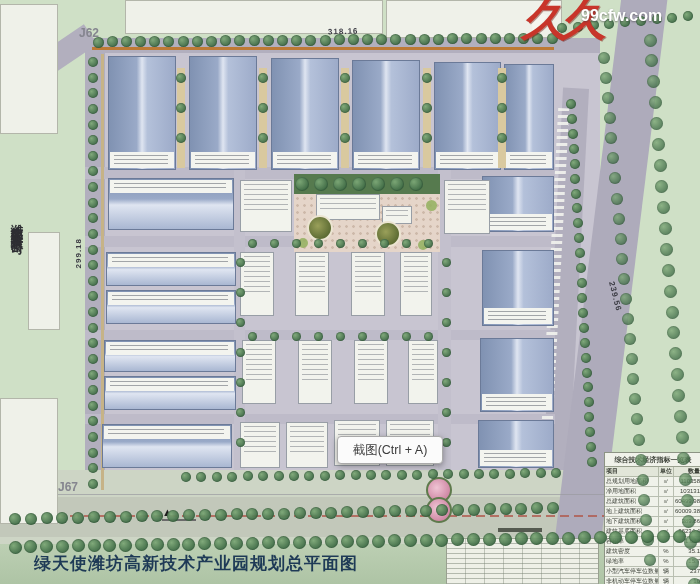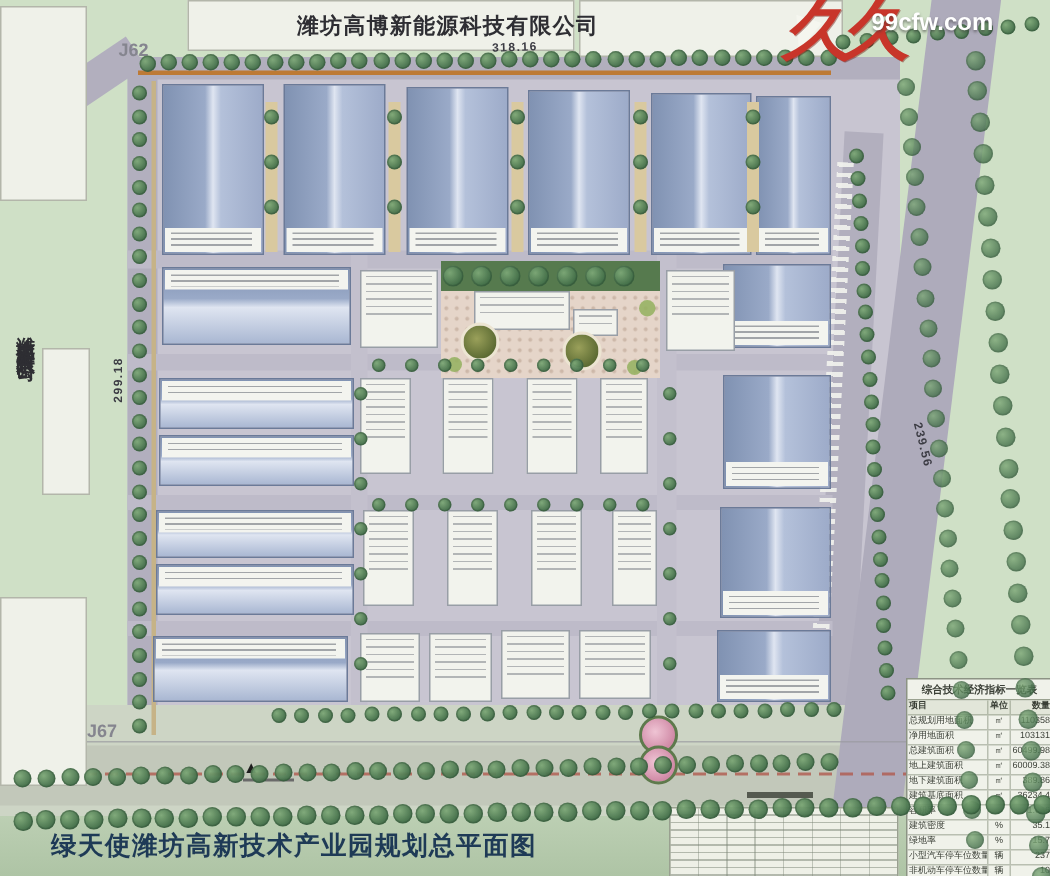--- a/index.html
+++ b/index.html
@@ -498,7 +498,6 @@
 
   <div class="compass"></div>
 
-  <div class="lbl" style="left:198px;top:8px;font-size:14.5px;letter-spacing:1px;">潍坊高博新能源科技有限公司</div>
   <div class="lbl vtext" style="left:8px;top:214px;font-size:12.5px;letter-spacing:2px;height:140px;">潍坊森盟工贸有限公司</div>
   <div class="roadlbl" style="left:79px;top:26px;">J62</div>
   <div class="roadlbl" style="left:58px;top:480px;">J67</div>

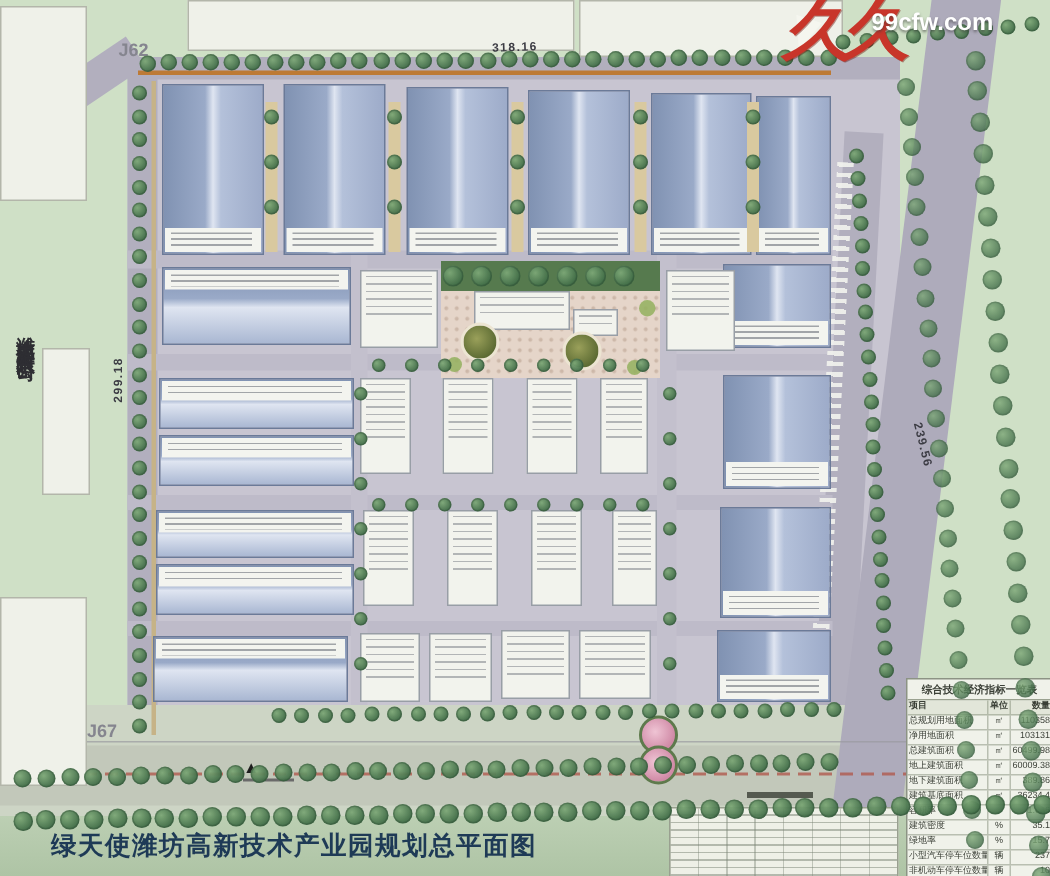--- a/index.html
+++ b/index.html
@@ -588,6 +588,7 @@
     <div class="wm-url">99cfw.com</div>
   </div>
 
+  <div class="tip">截图(Ctrl + A)</div>
 
 </div>
 

